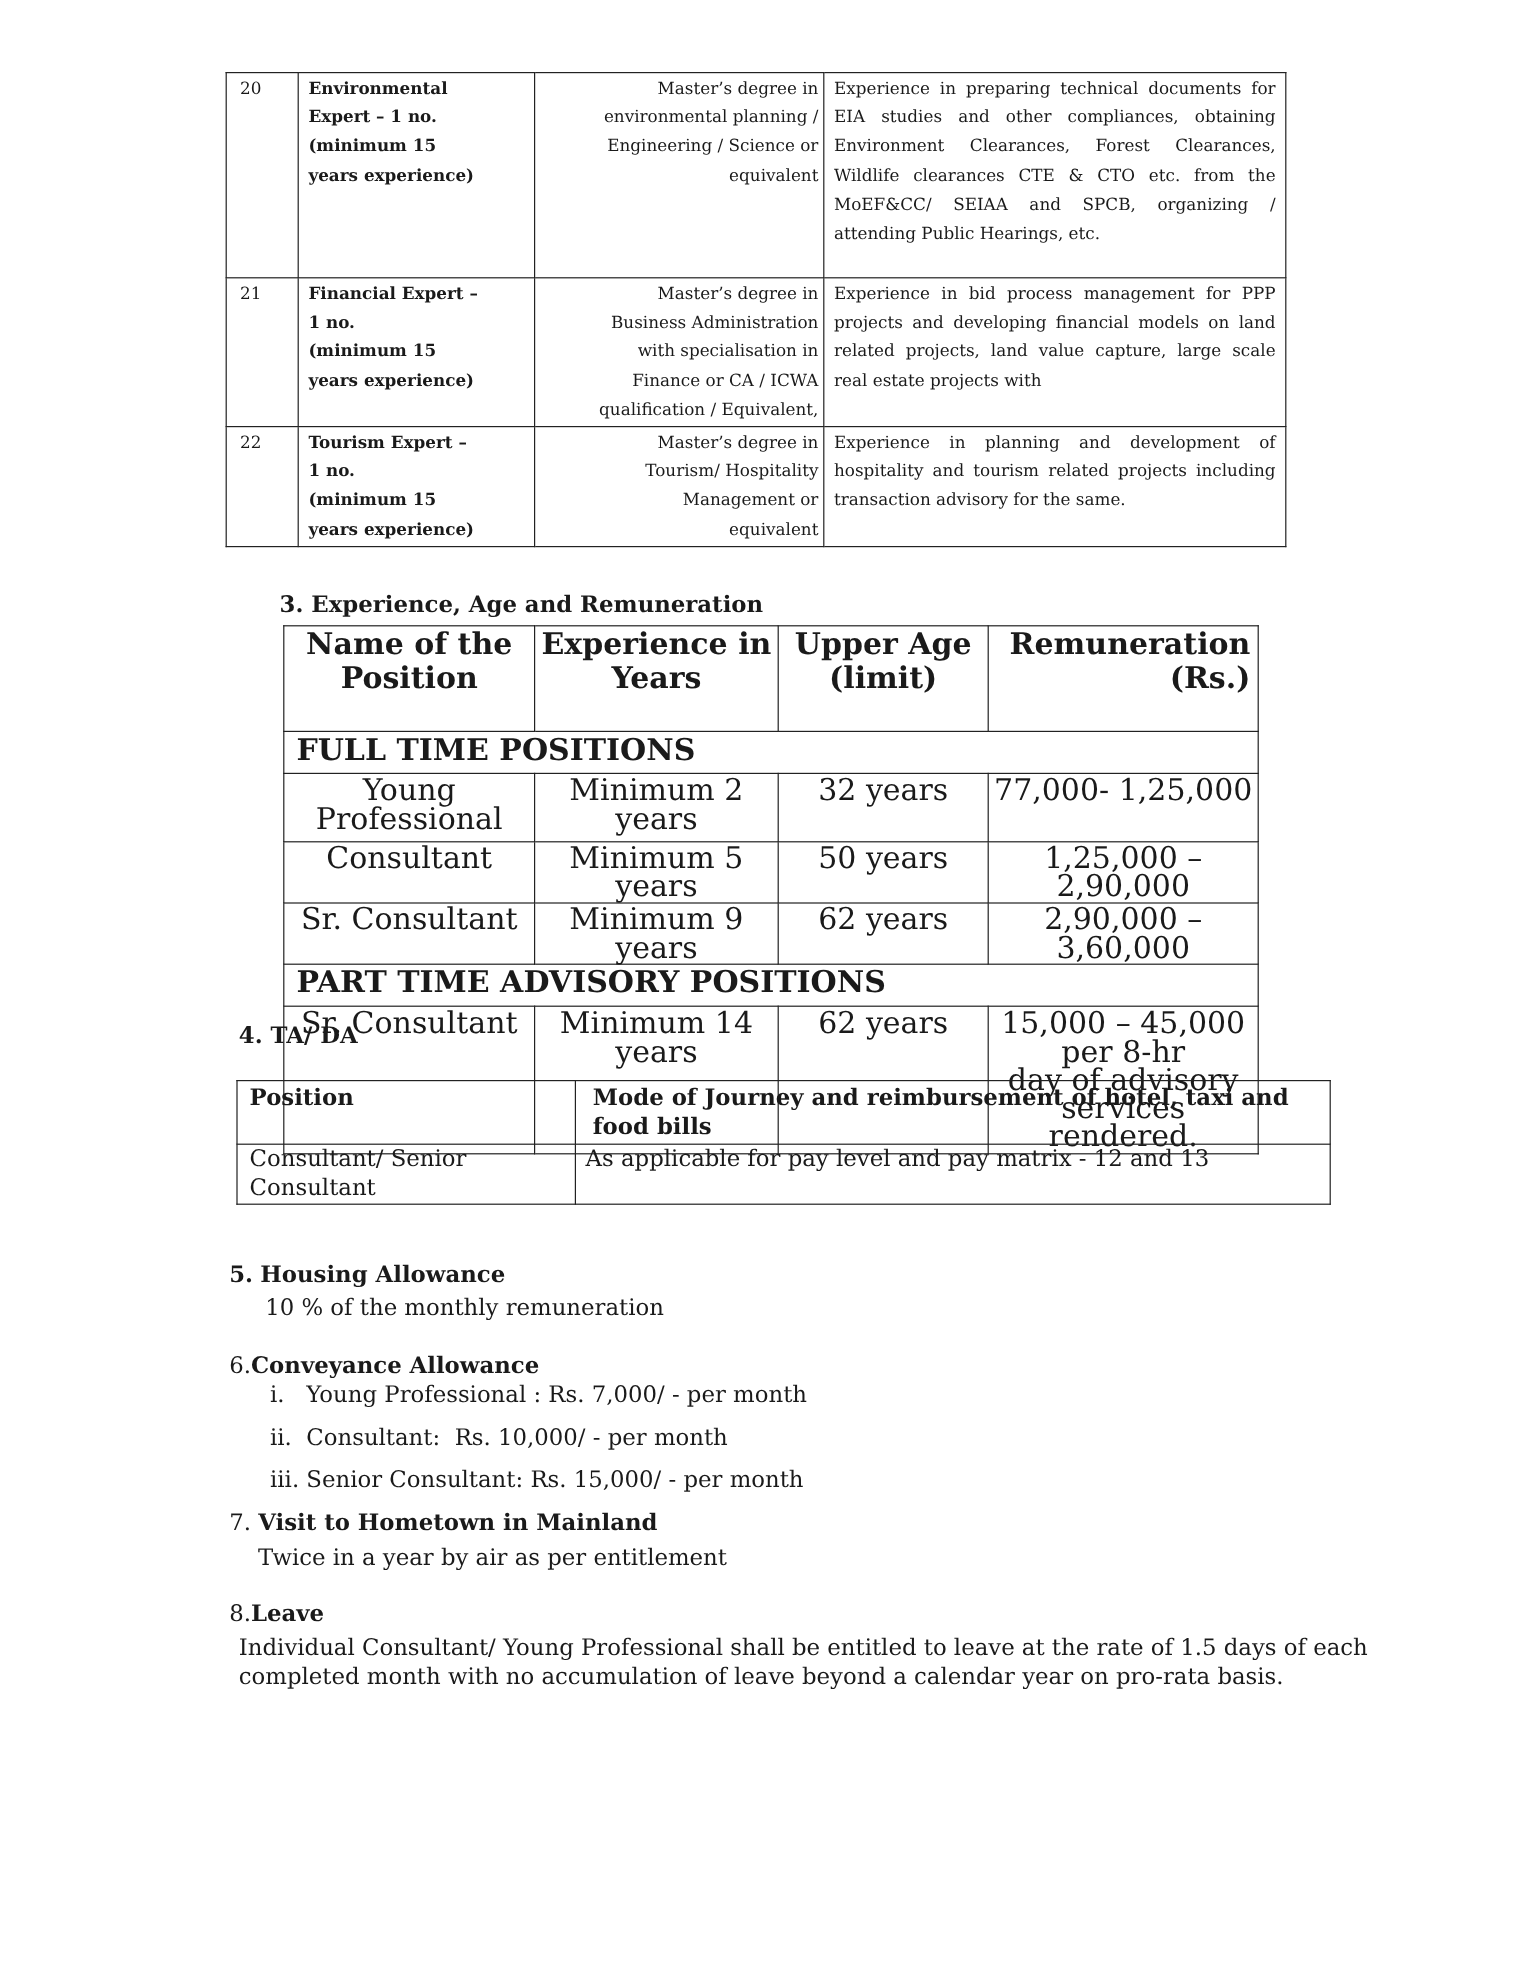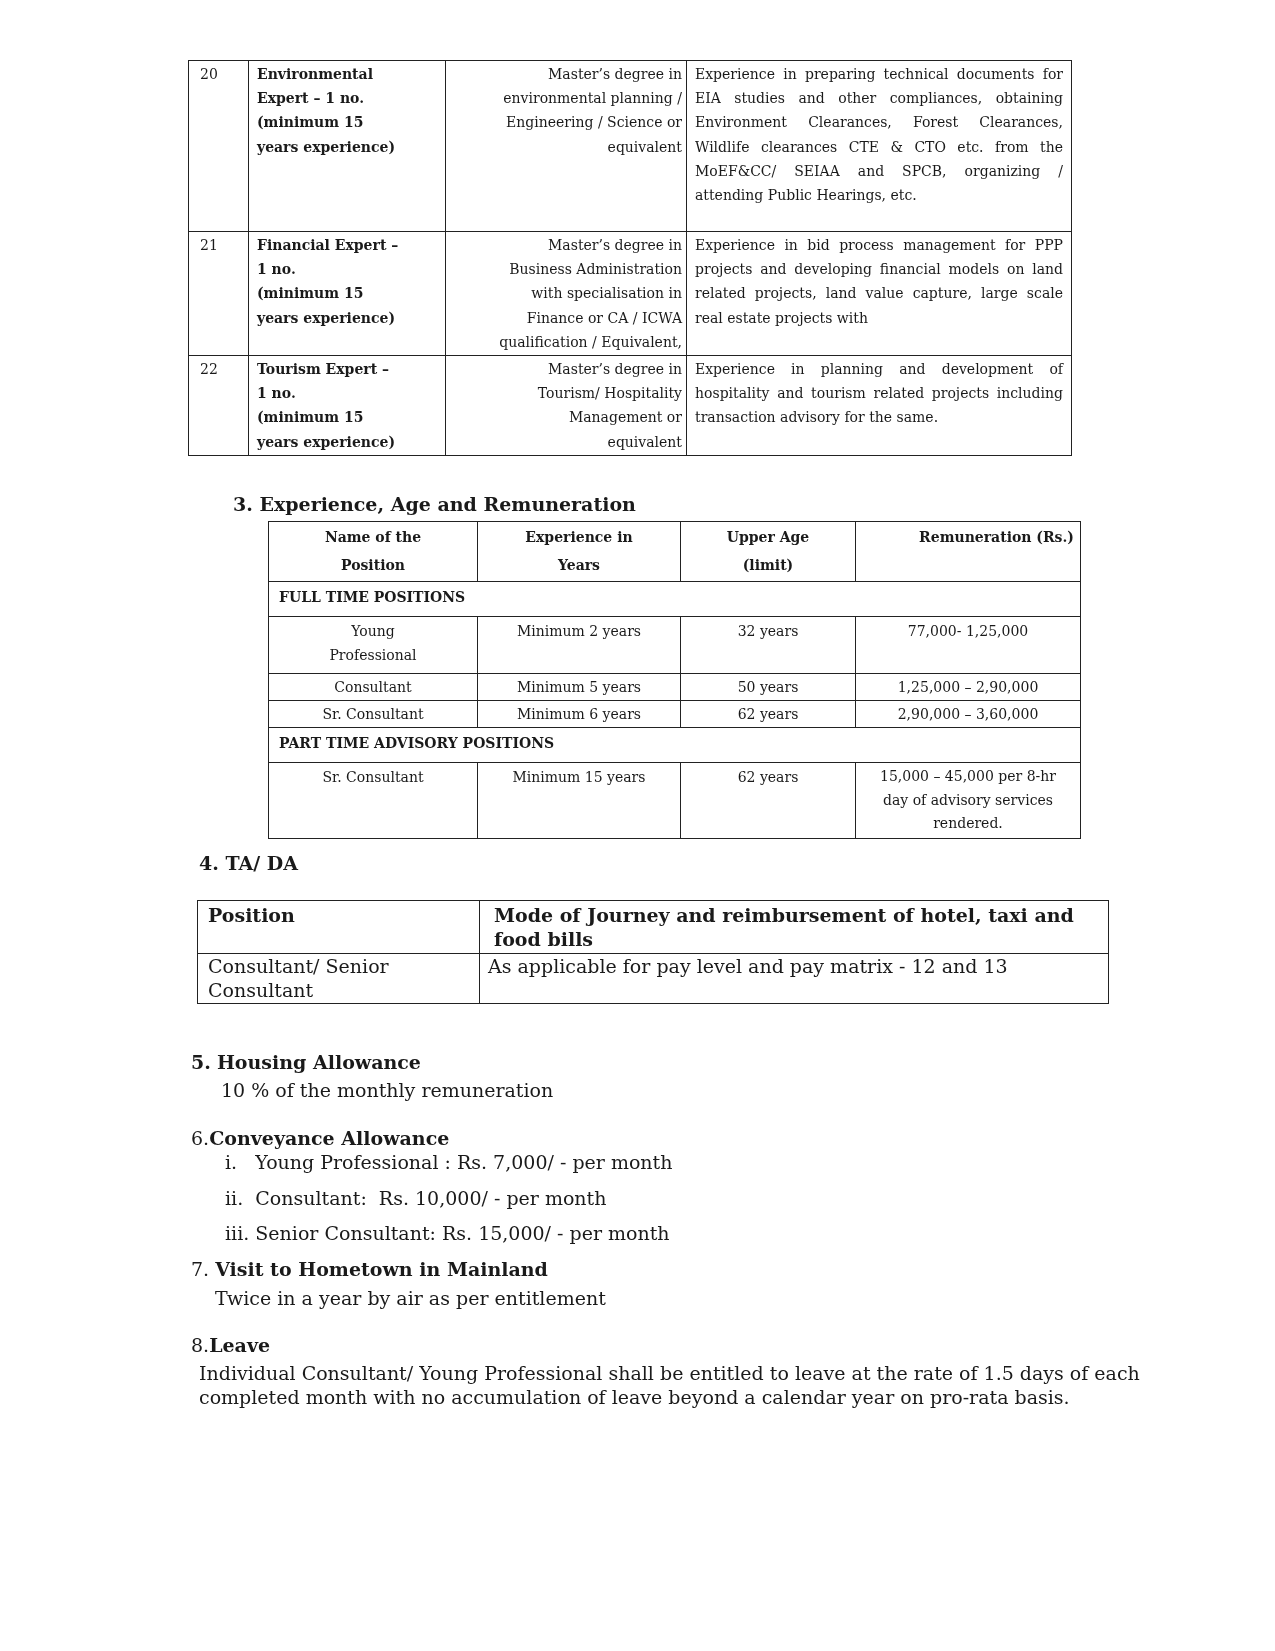--- a/index.html
+++ b/index.html
@@ -26,7 +26,7 @@
   .heading { font-weight: bold; font-size: 19px; }
 
   
-  #t2 { left: 236px; top: 521px; width: 813px; font-size: 14px; line-height: 24px; margin-left: 32px; }
+  #t2 { left: 236px; top: 521px; width: 813px; font-size: 25px; line-height: 24px; }
   #t2 td { text-align: center; padding: 2px 4px; }
   #t2 th { font-weight: bold; text-align: center; padding: 1px 4px 2px; height: 53px; line-height: 28px; }
   #t2 th.rem { text-align: right; padding-right: 6px; }

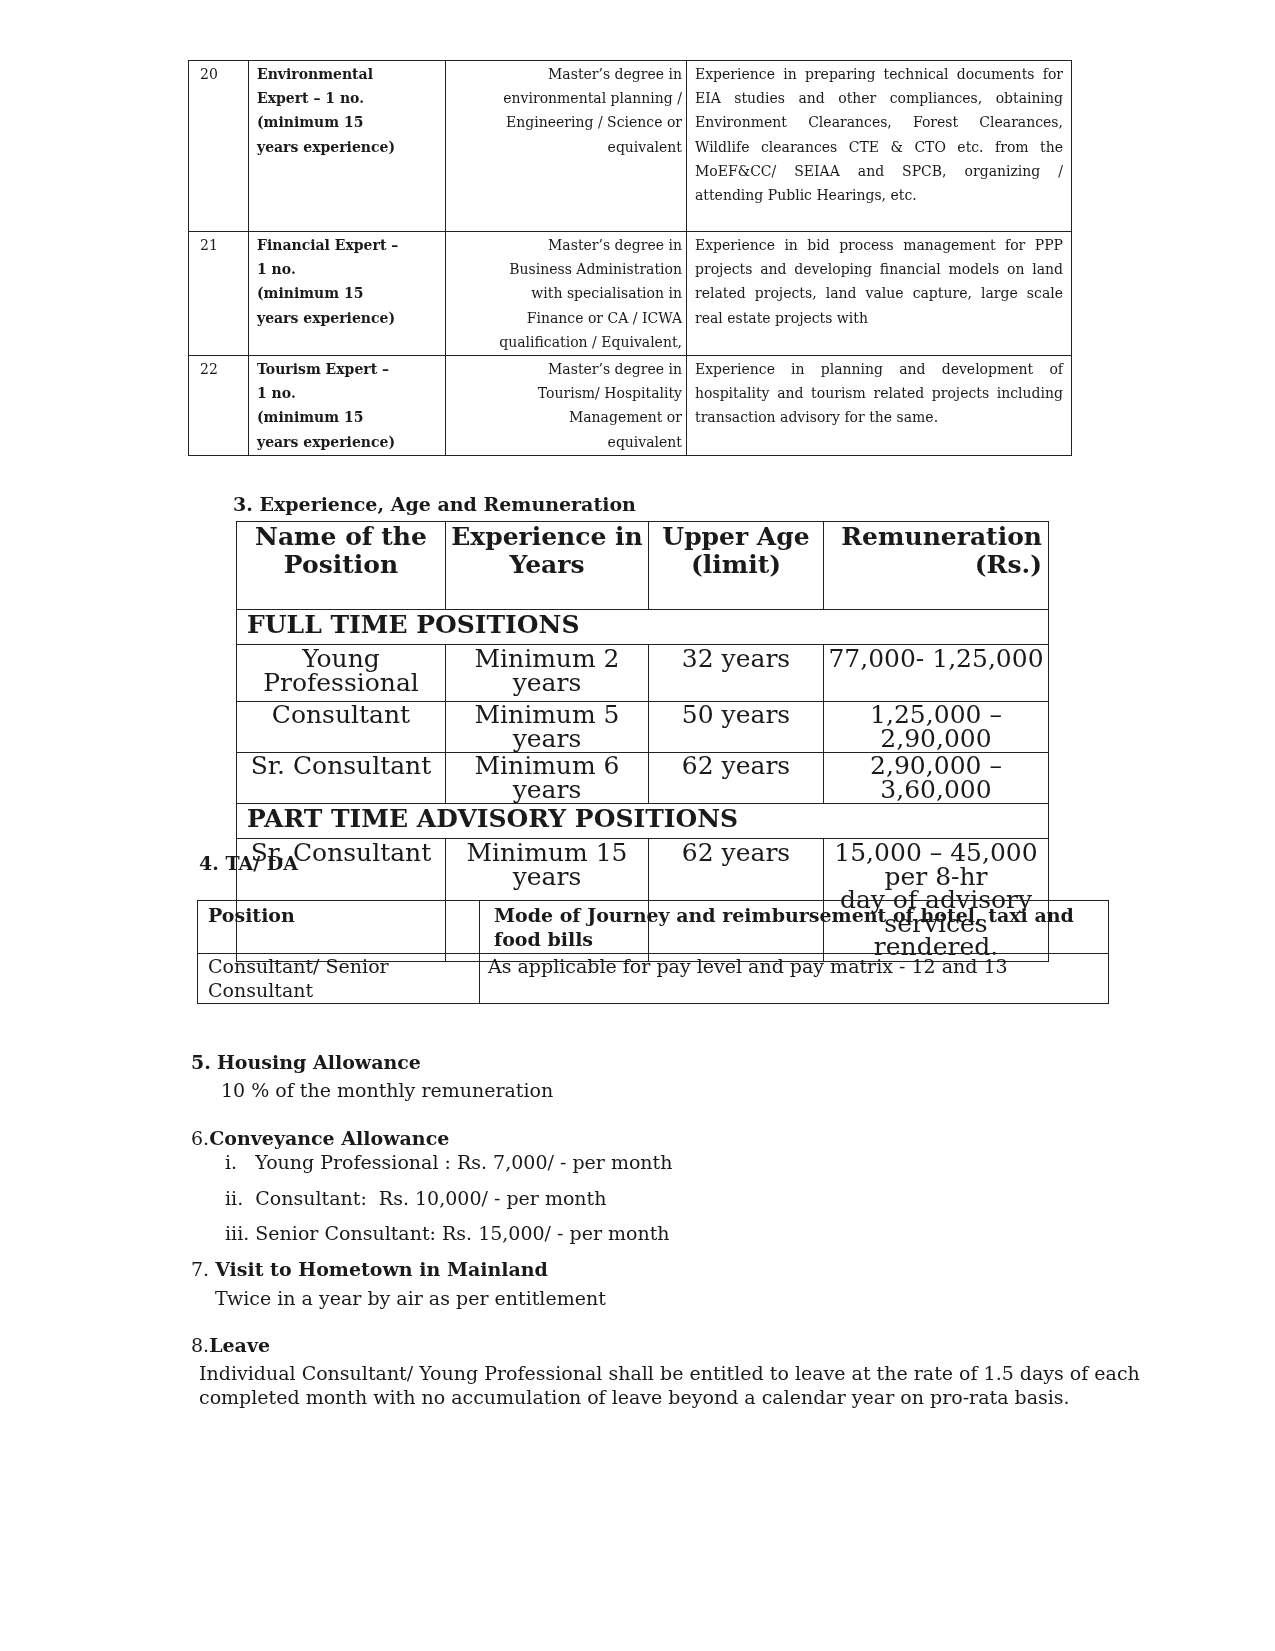--- a/index.html
+++ b/index.html
@@ -148,7 +148,7 @@
   </tr>
   <tr class="c1">
     <td>Sr. Consultant</td>
-    <td>Minimum 6 years</td>
+    <td>Minimum 9 years</td>
     <td>62 years</td>
     <td>2,90,000 – 3,60,000</td>
   </tr>

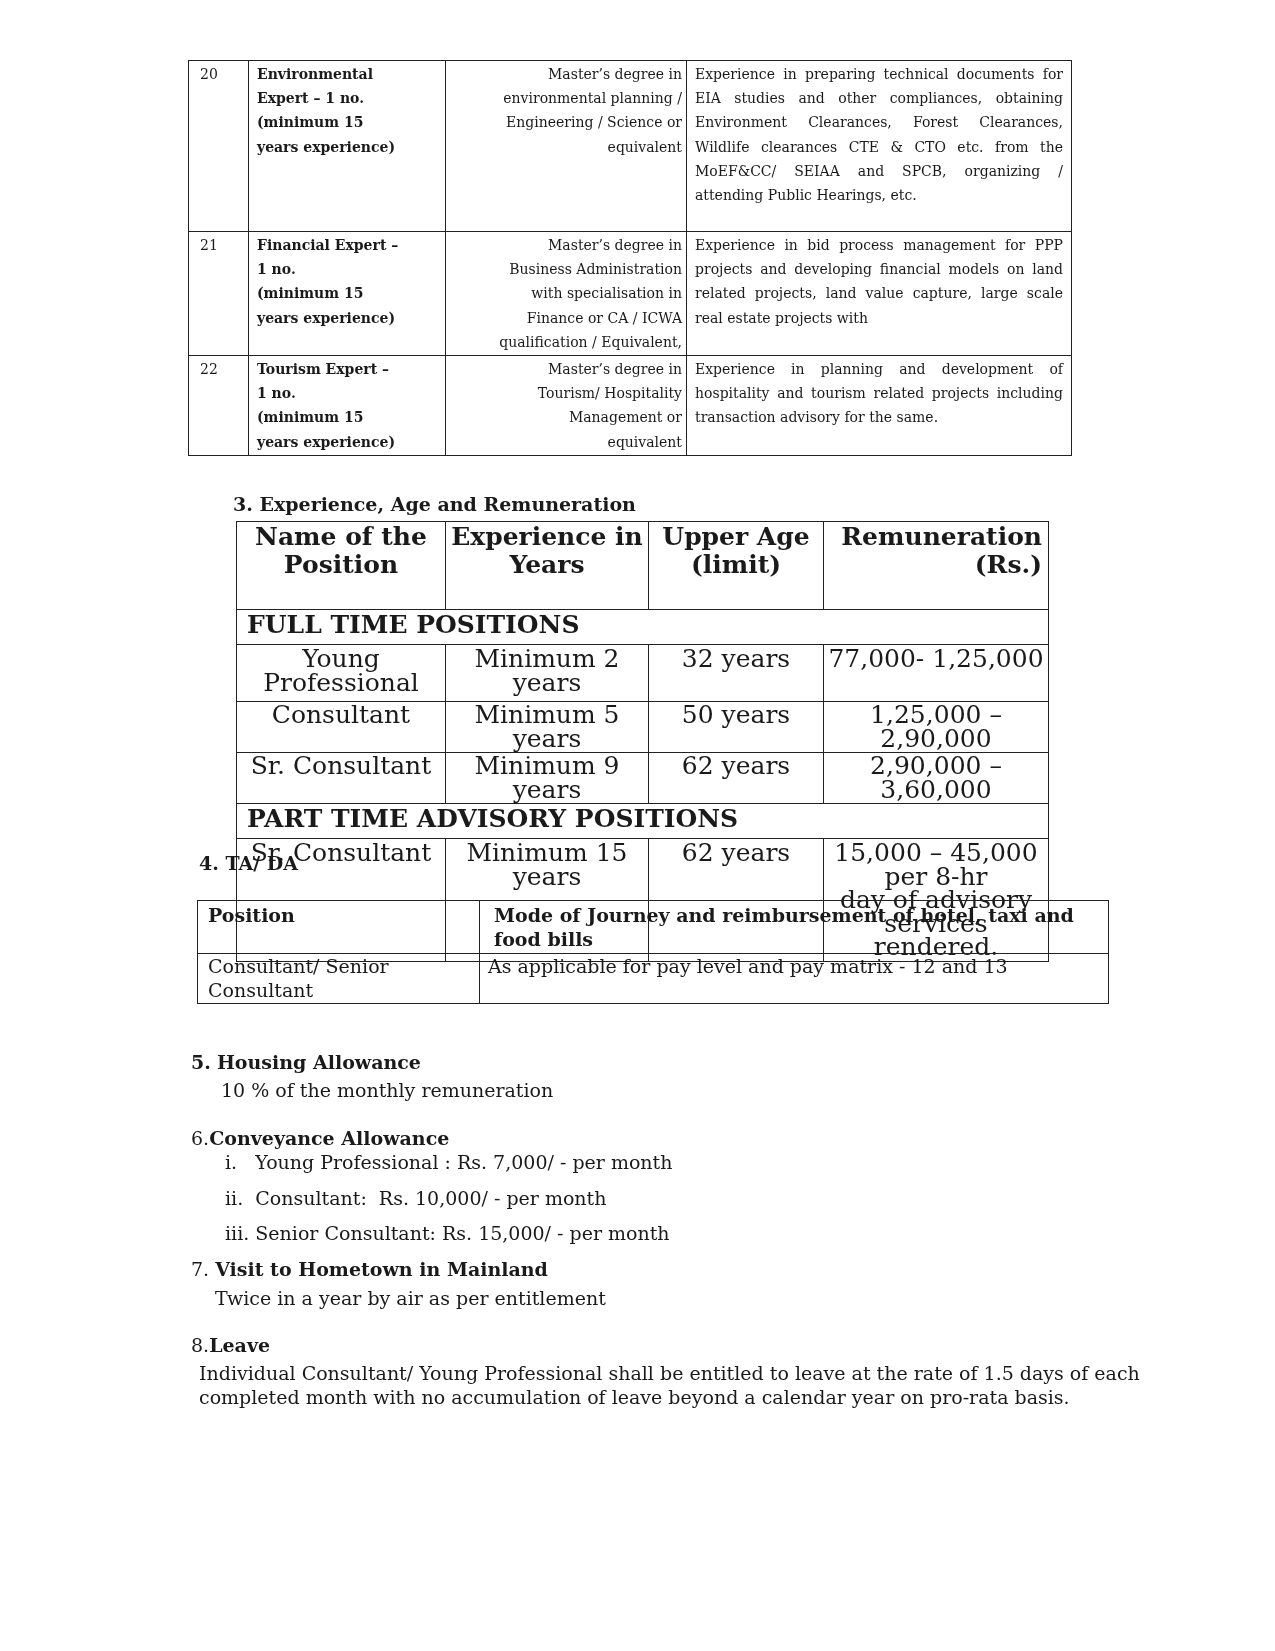--- a/index.html
+++ b/index.html
@@ -157,7 +157,7 @@
   </tr>
   <tr class="pt">
     <td>Sr. Consultant</td>
-    <td>Minimum 15 years</td>
+    <td>Minimum 14 years</td>
     <td>62 years</td>
     <td class="last">
       <div>15,000 – 45,000 per 8-hr</div>

